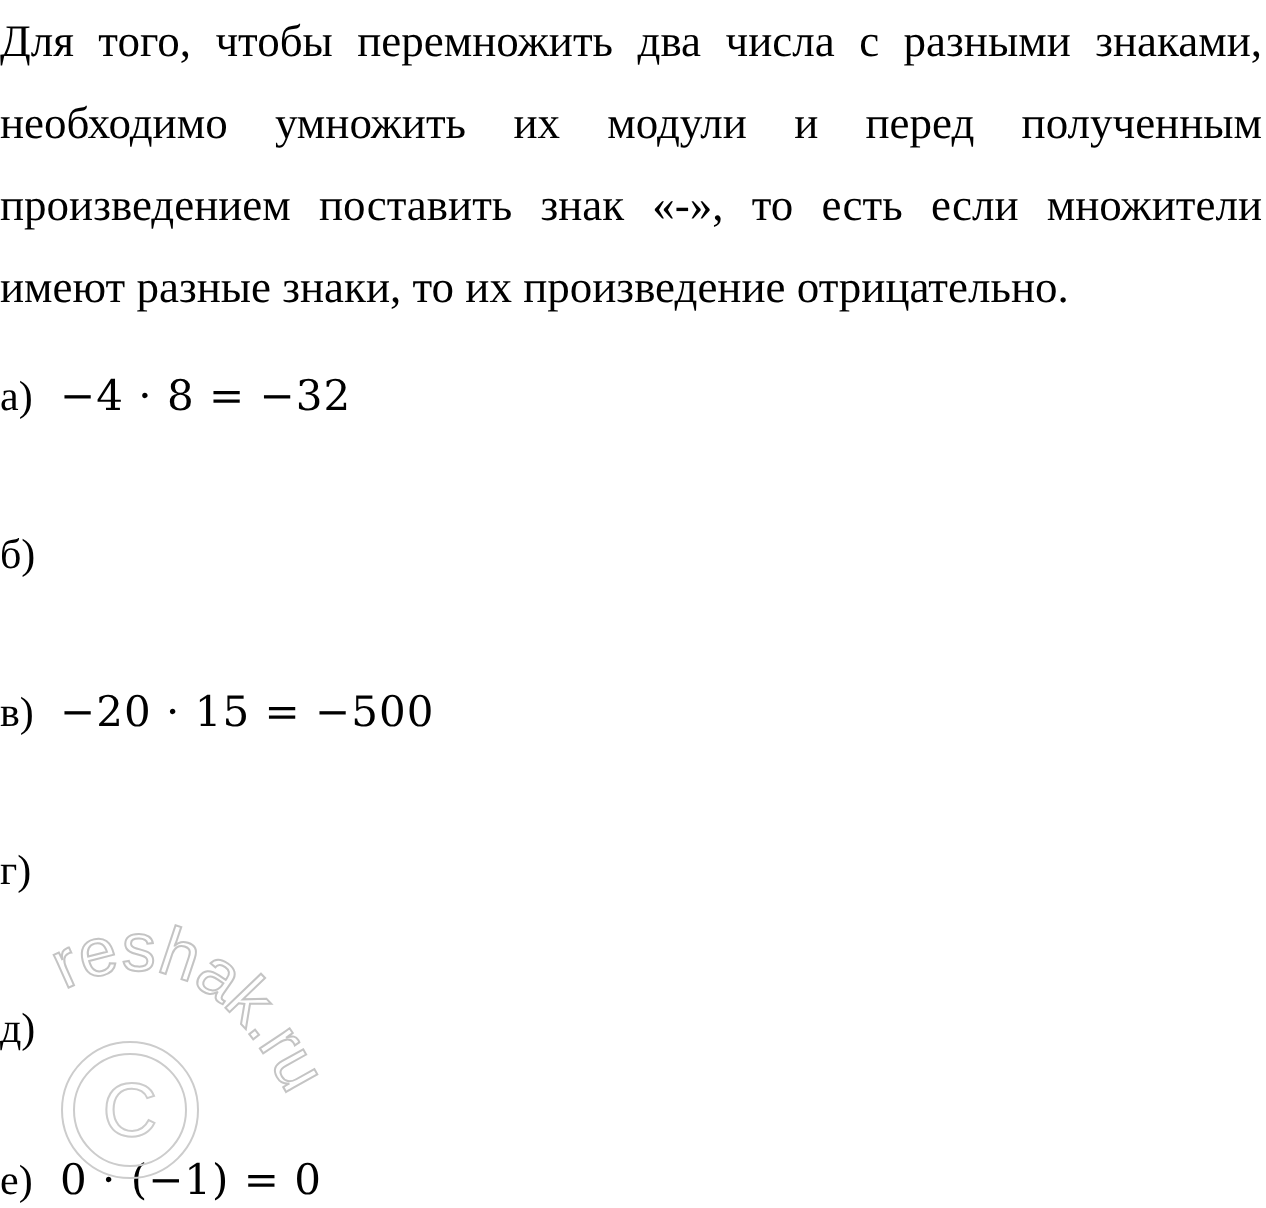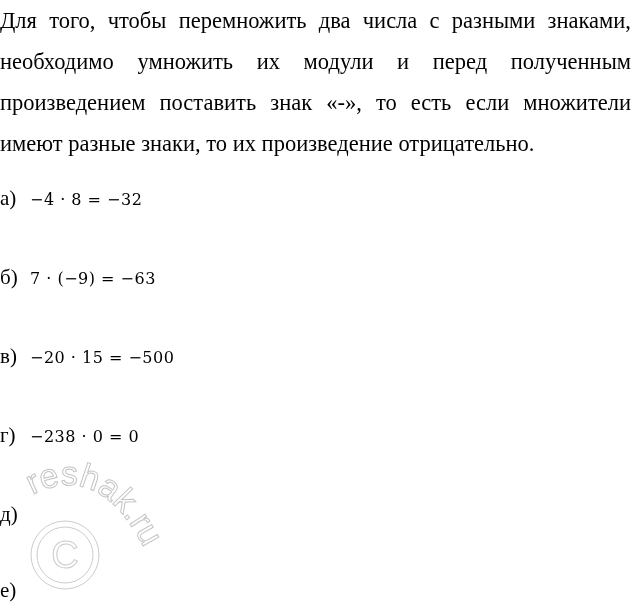--- a/index.html
+++ b/index.html
@@ -18,7 +18,7 @@
     display: flex; align-items: baseline;
   }
   .eq .lbl { font-family: "Liberation Serif", serif; font-size: 21px; width: 30px; }
-  .eq .expr { font-family: "DejaVu Serif", serif; font-size: 16px; letter-spacing: 0.5px; }
+  .eq .expr { font-family: "DejaVu Serif", serif; font-size: 21px; letter-spacing: 0.5px; }
   .watermark {
     position: absolute; left: 10px; top: 455px; width: 160px; height: 145px;
     pointer-events: none;

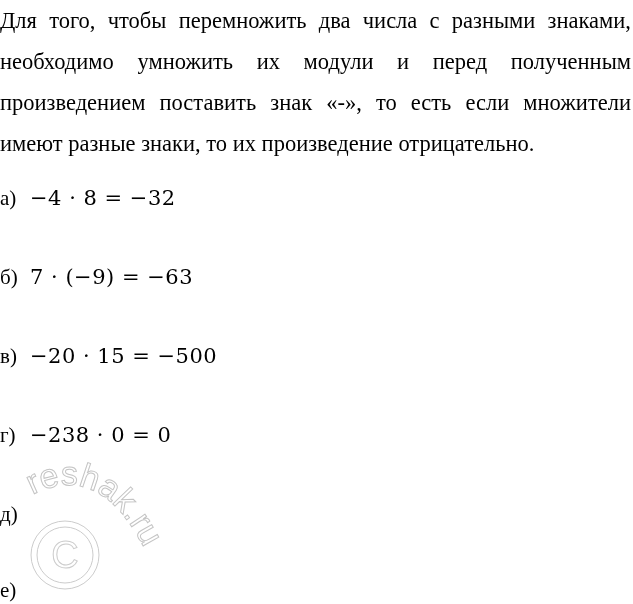--- a/index.html
+++ b/index.html
@@ -35,7 +35,6 @@
 </div>
 <div class="eq" style="top:265px;">
   <span class="lbl">б)</span>
-  <span class="expr">7 · (−9) = −63</span>
 </div>
 <div class="eq" style="top:344px;">
   <span class="lbl">в)</span>

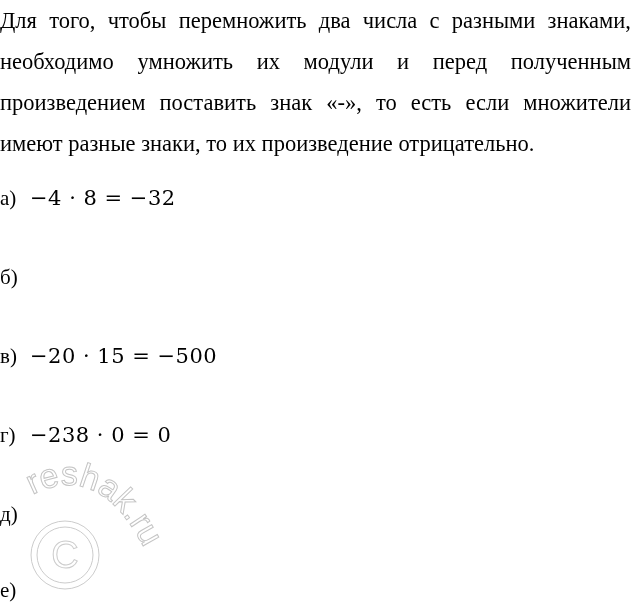--- a/index.html
+++ b/index.html
@@ -42,7 +42,6 @@
 </div>
 <div class="eq" style="top:423px;">
   <span class="lbl">г)</span>
-  <span class="expr">−238 · 0 = 0</span>
 </div>
 <div class="eq" style="top:502px;">
   <span class="lbl">д)</span>

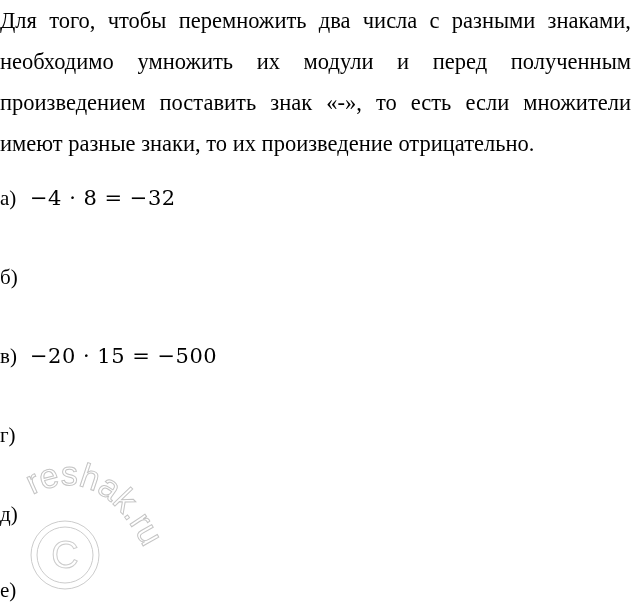--- a/index.html
+++ b/index.html
@@ -48,6 +48,7 @@
 </div>
 <div class="eq" style="top:578px;">
   <span class="lbl">е)</span>
+  <span class="expr">0 · (−1) = 0</span>
 </div>
 
 <svg class="watermark" viewBox="0 0 160 145">

